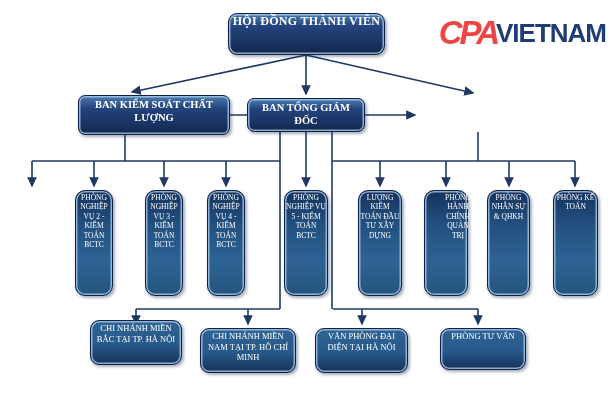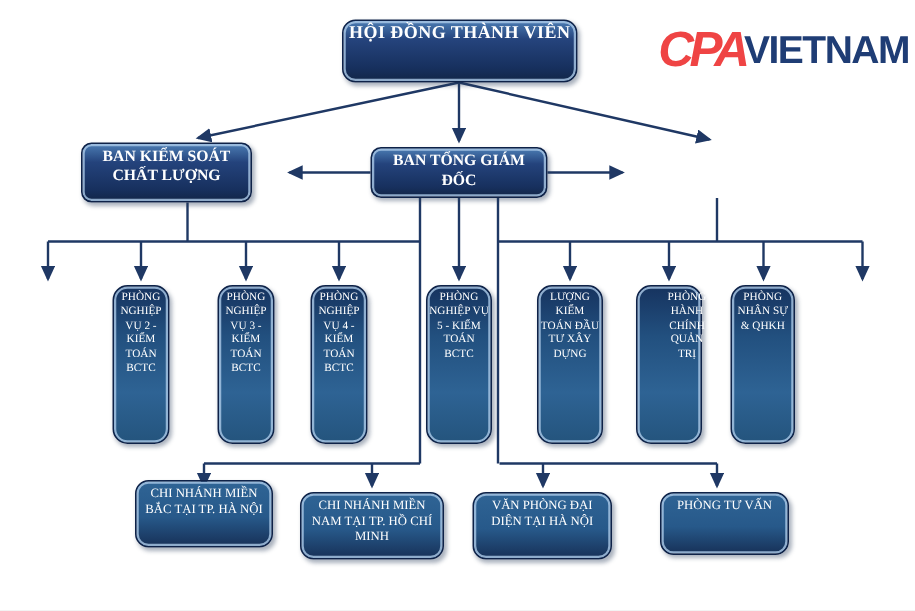--- a/index.html
+++ b/index.html
@@ -104,7 +104,7 @@
     <span>HỘI ĐỒNG THÀNH VIÊN</span>
   </div>
 
-  <div class="box lvl2" style="left:54px;top:95px;width:114px;height:40px;">
+  <div class="box lvl2" style="left:78px;top:95px;width:152px;height:40px;">
     <span>BAN KIỂM SOÁT CHẤT LƯỢNG</span>
   </div>
   <div class="box lvl2" style="left:247px;top:98px;width:118px;height:34px;">

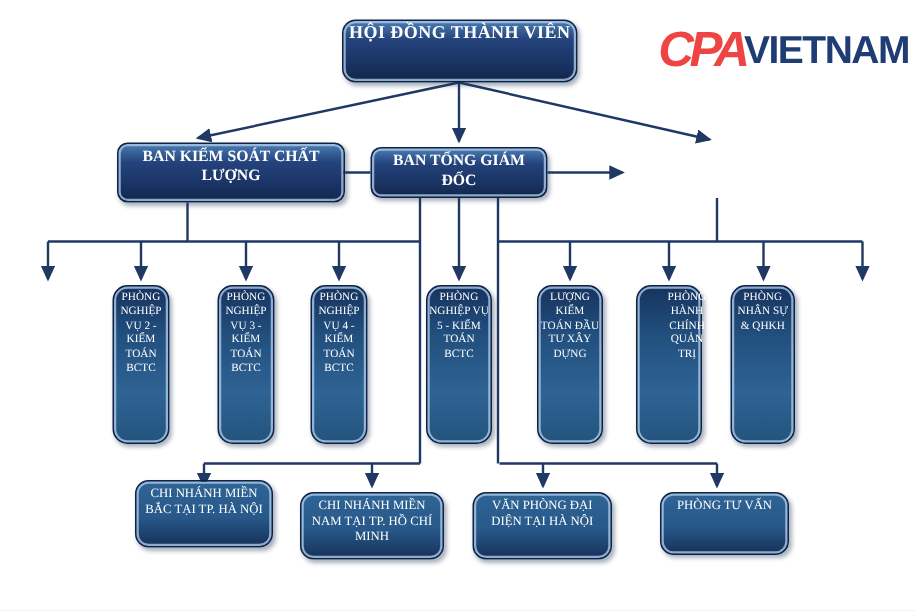--- a/index.html
+++ b/index.html
@@ -132,6 +132,9 @@
   <div class="box lvl3" style="left:487px;top:190px;width:43px;height:106px;">
     <span>PHÒNG NHÂN SỰ &amp; QHKH</span>
   </div>
+  <div class="box lvl3" style="left:553px;top:190px;width:45px;height:106px;">
+    <span>PHÒNG KẾ TOÁN</span>
+  </div>
 
   <div class="box lvl4" style="left:90px;top:320px;width:92px;height:45px;">
     <span>CHI NHÁNH MIỀN BẮC TẠI TP. HÀ NỘI</span>

